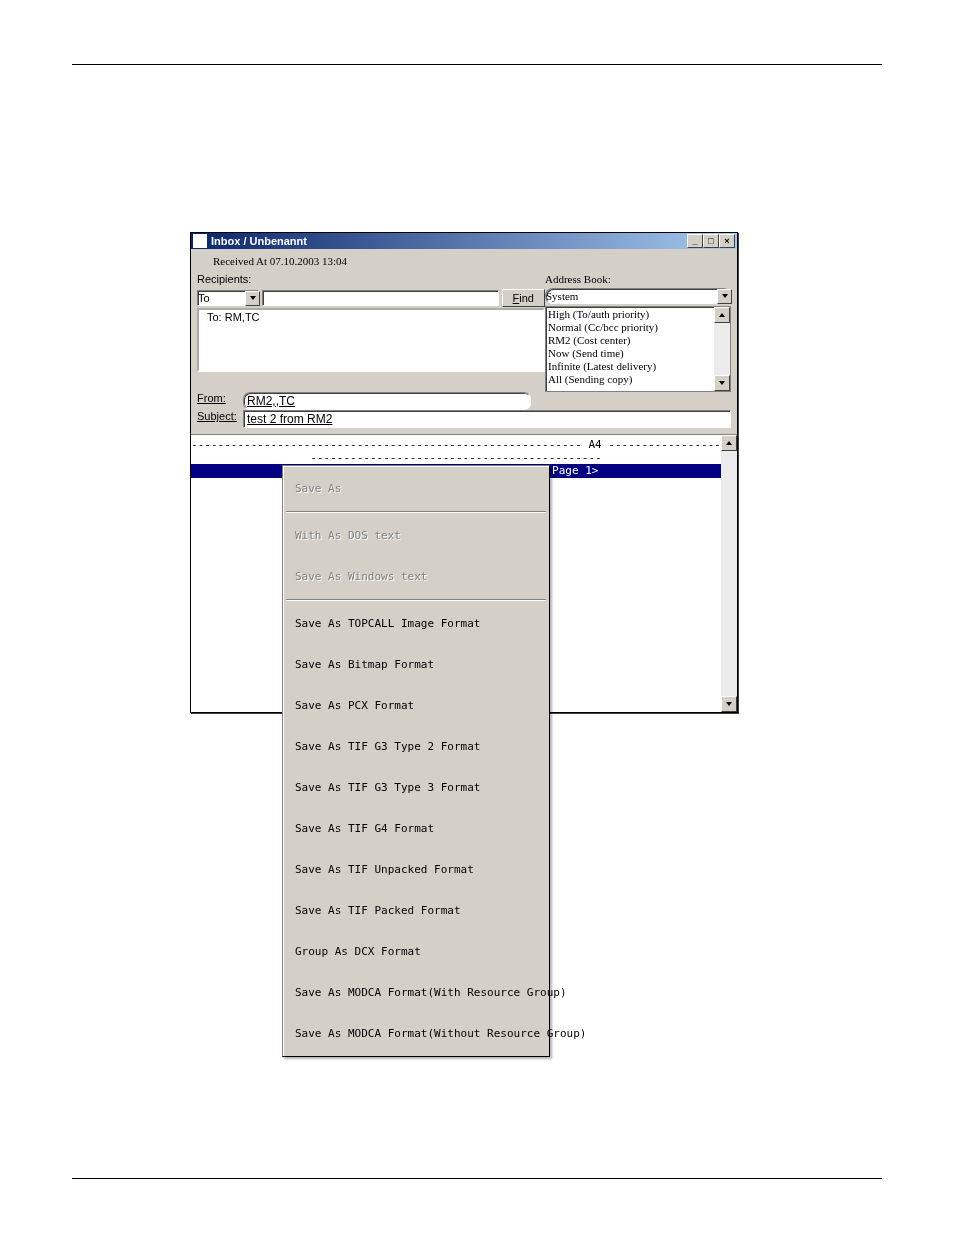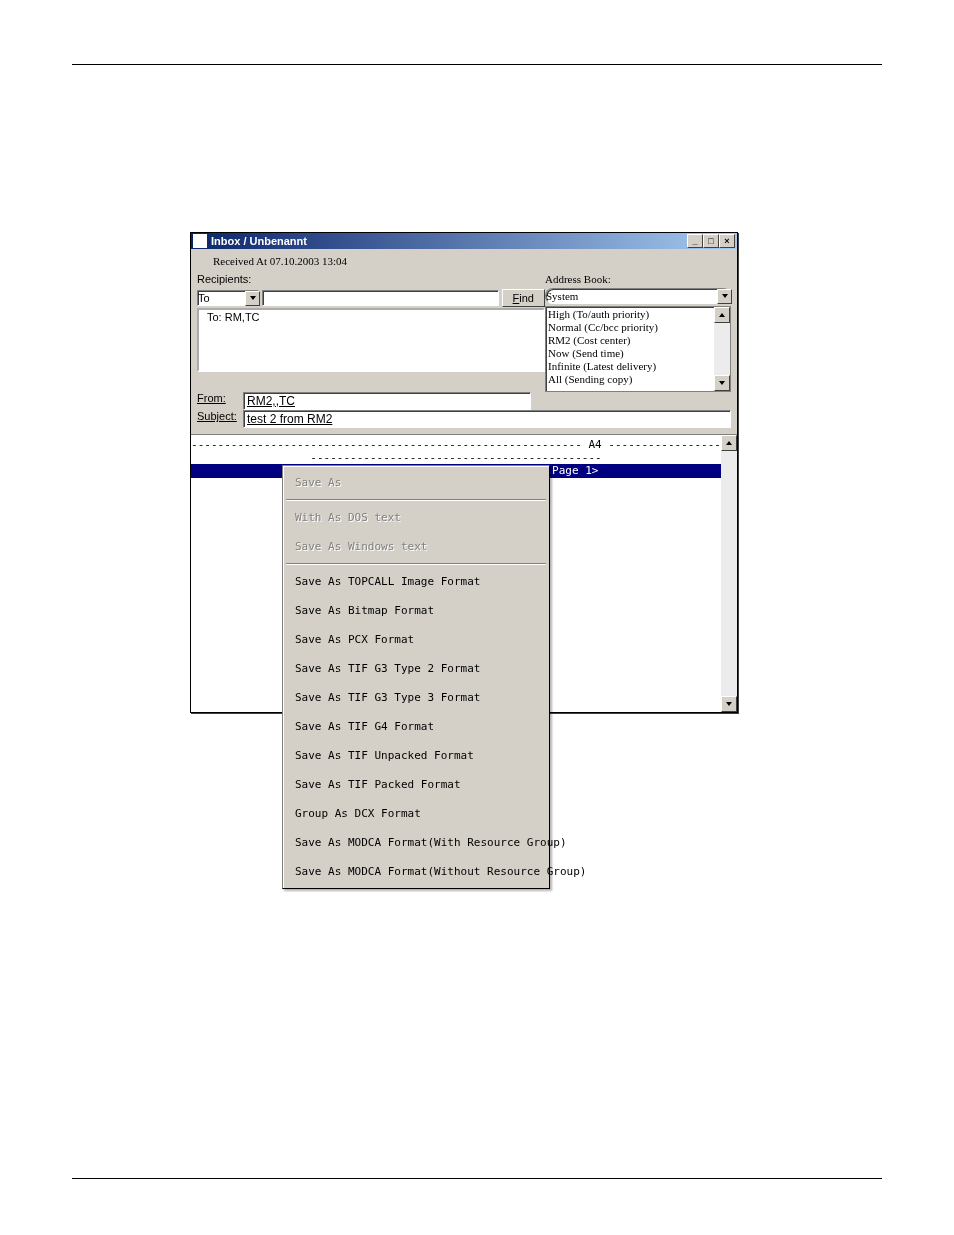--- a/index.html
+++ b/index.html
@@ -240,7 +240,7 @@
       display: flex;
       flex-direction: column;
     }
-    .right-overflow-fix { margin-right: -1px; }
+    .right-overflow-fix { margin-right: -1px; border-radius: 7px; }
   </style>
 </head>
 <body>

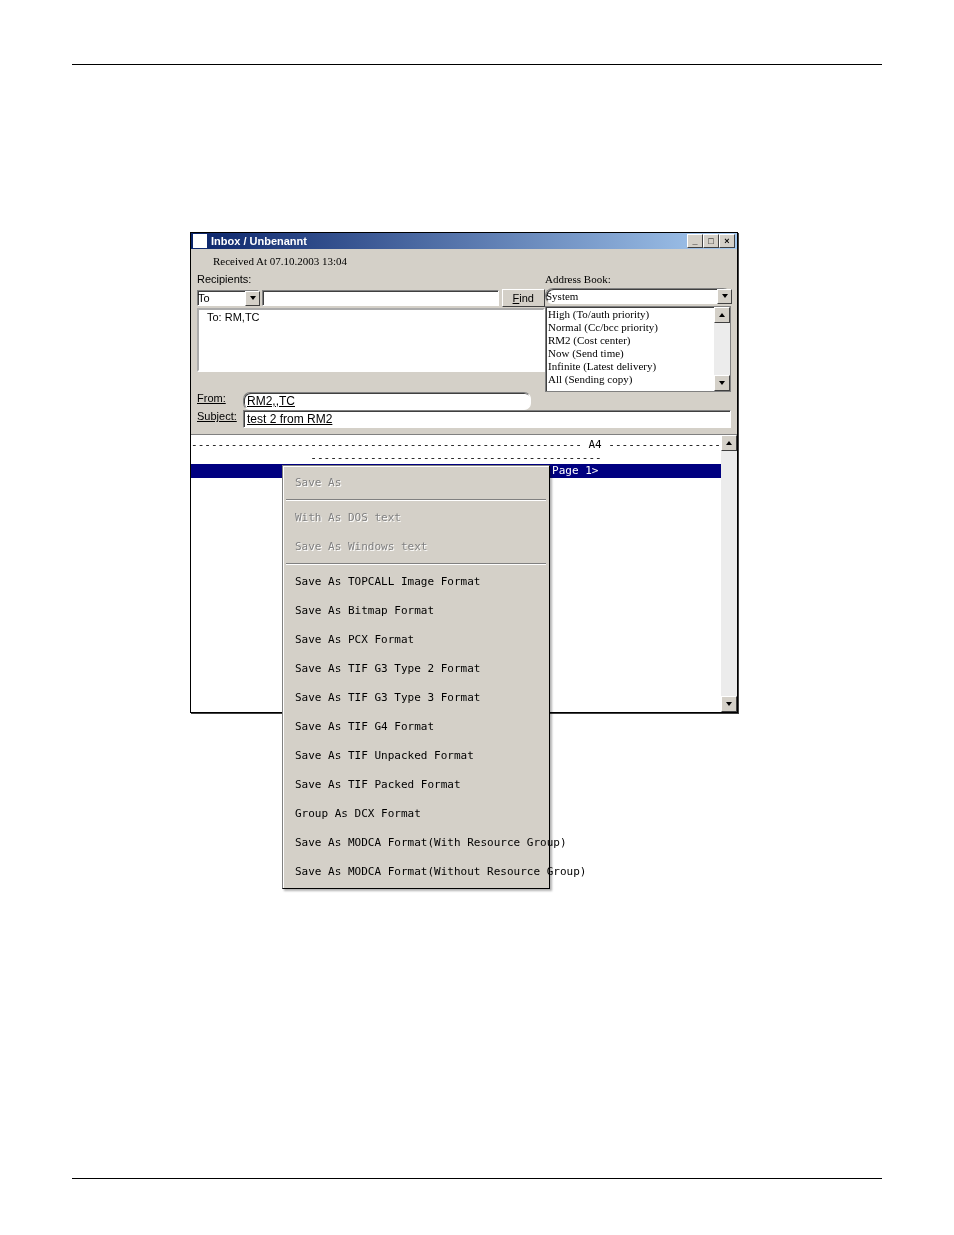--- a/index.html
+++ b/index.html
@@ -219,7 +219,7 @@
       z-index: 10;
     }
     .menu-item {
-      padding: 8px 10px;
+      padding: 14px 10px;
       font-size: 11px;
       cursor: pointer;
       white-space: nowrap;

